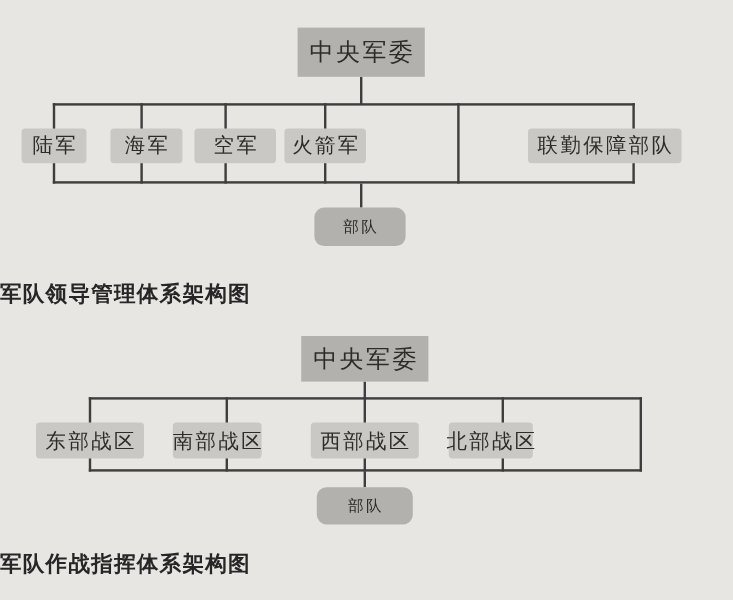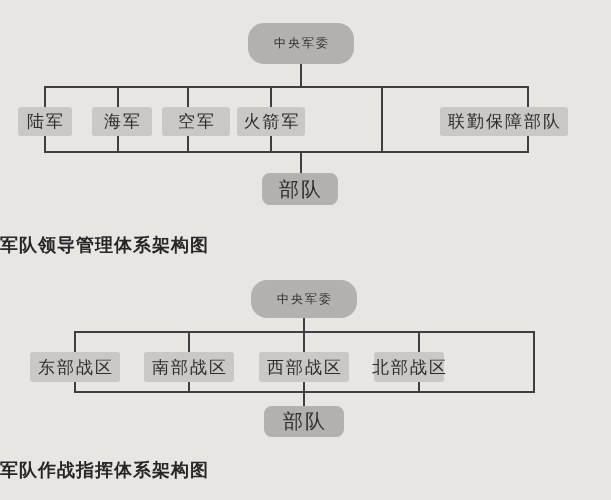--- a/index.html
+++ b/index.html
@@ -37,8 +37,8 @@
   }
   .node-root,.node-sink{
     background:#b3b1ae;
-    border-radius:16px;
-    font-size:12px;
+    border-radius:0;
+    font-size:20px;
   }
   .node-sink{border-radius:8px;font-size:20px;}
   .node-branch{

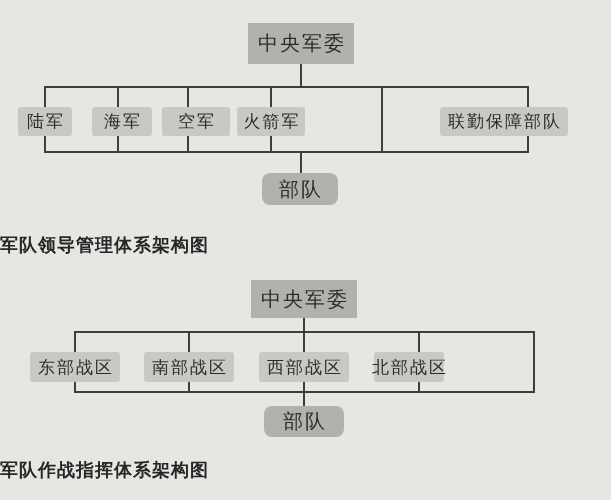--- a/index.html
+++ b/index.html
@@ -40,7 +40,7 @@
     border-radius:0;
     font-size:20px;
   }
-  .node-sink{border-radius:8px;font-size:20px;}
+  .node-sink{border-radius:8px;font-size:13px;}
   .node-branch{
     background:#cac8c5;
     border-radius:3px;

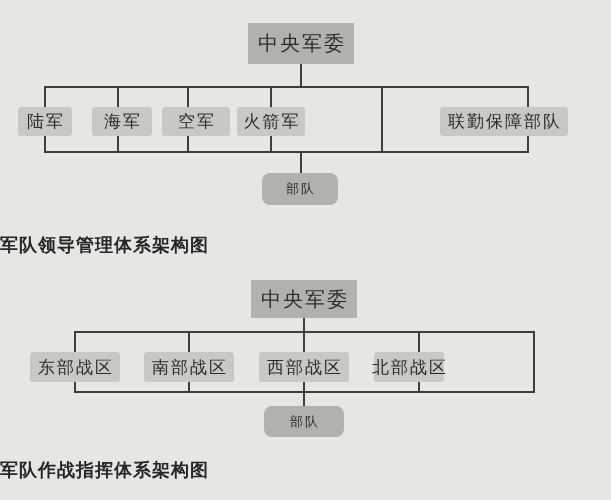--- a/index.html
+++ b/index.html
@@ -105,7 +105,7 @@
     <i class="line" style="left:533px;top:331px;width:2px;height:62px"></i>
 
     <div class="node node-branch" style="left:30px;top:352px;width:90px;height:30px">东部战区</div>
-    <div class="node node-branch" style="left:144px;top:352px;width:90px;height:30px">南部战区</div>
+    <div class="node node-branch" style="left:144px;top:352px;width:74px;height:30px">南部战区</div>
     <div class="node node-branch" style="left:259px;top:352px;width:90px;height:30px">西部战区</div>
     <div class="node node-branch" style="left:374px;top:352px;width:70px;height:30px">北部战区</div>
 

